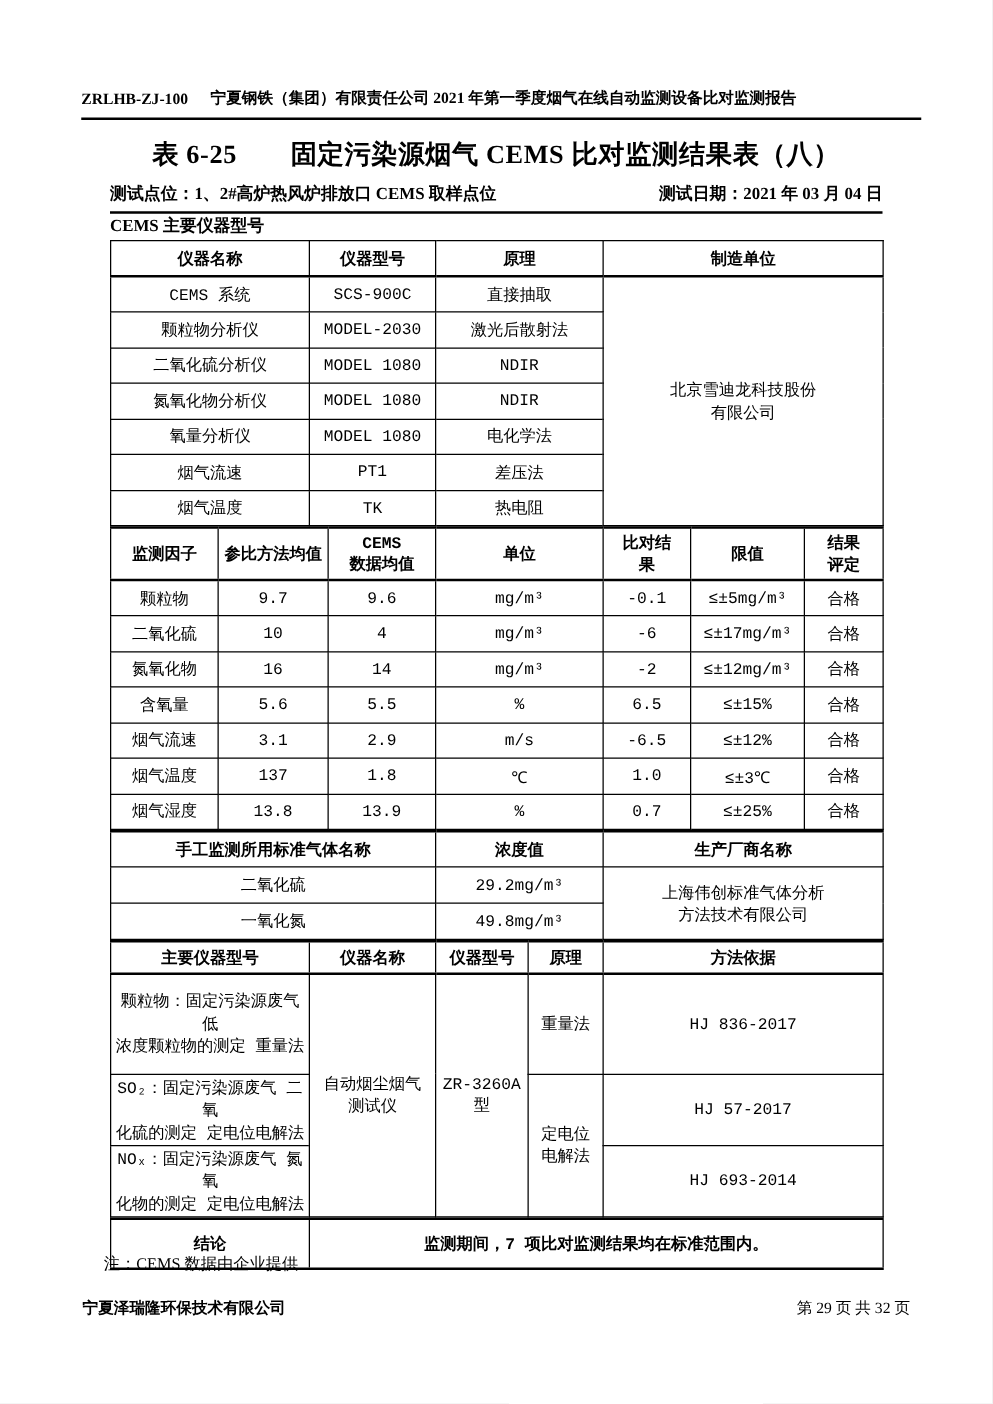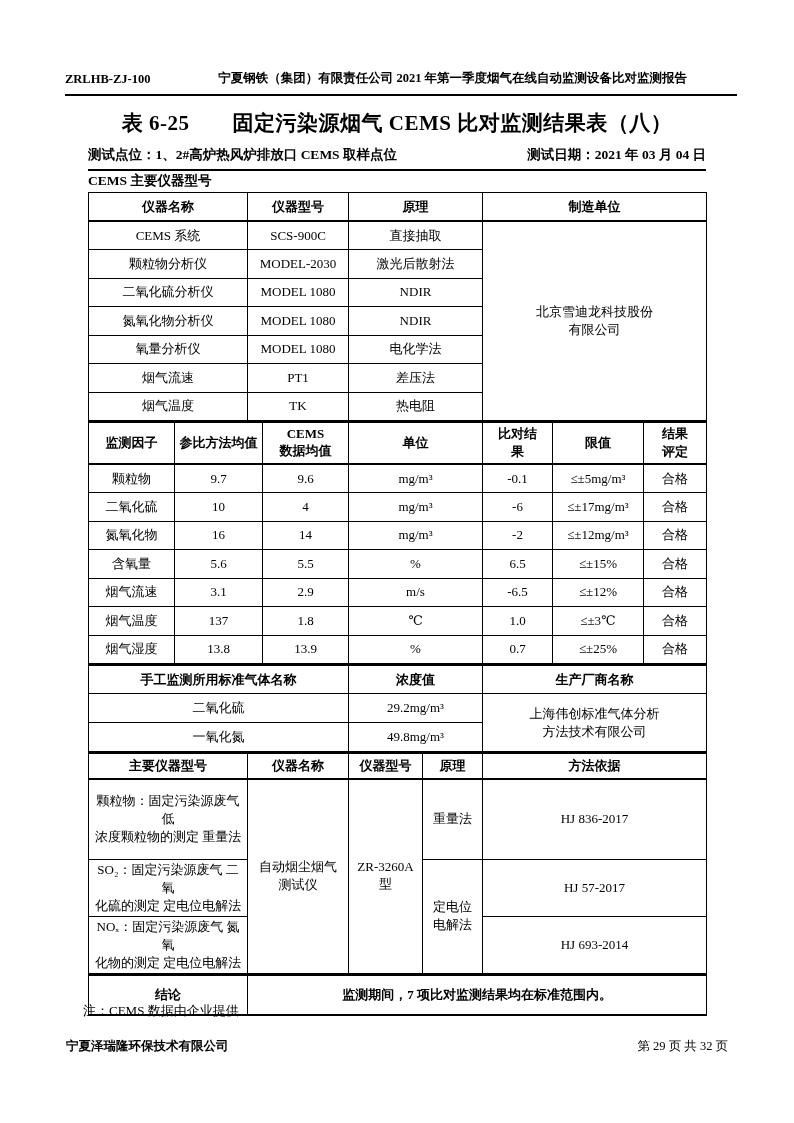--- a/index.html
+++ b/index.html
@@ -13,7 +13,7 @@
     position:absolute;top:70px;left:65px;width:672px;
     border-bottom:2.5px solid #000;padding-bottom:7px;
     display:flex;align-items:flex-end;
-    font-size:12.5px;font-weight:bold;text-align:center;
+    font-size:12.5px;font-weight:bold;
   }
   .doc-code{white-space:nowrap;margin-right:18px;}
   .doc-title{flex:1;}

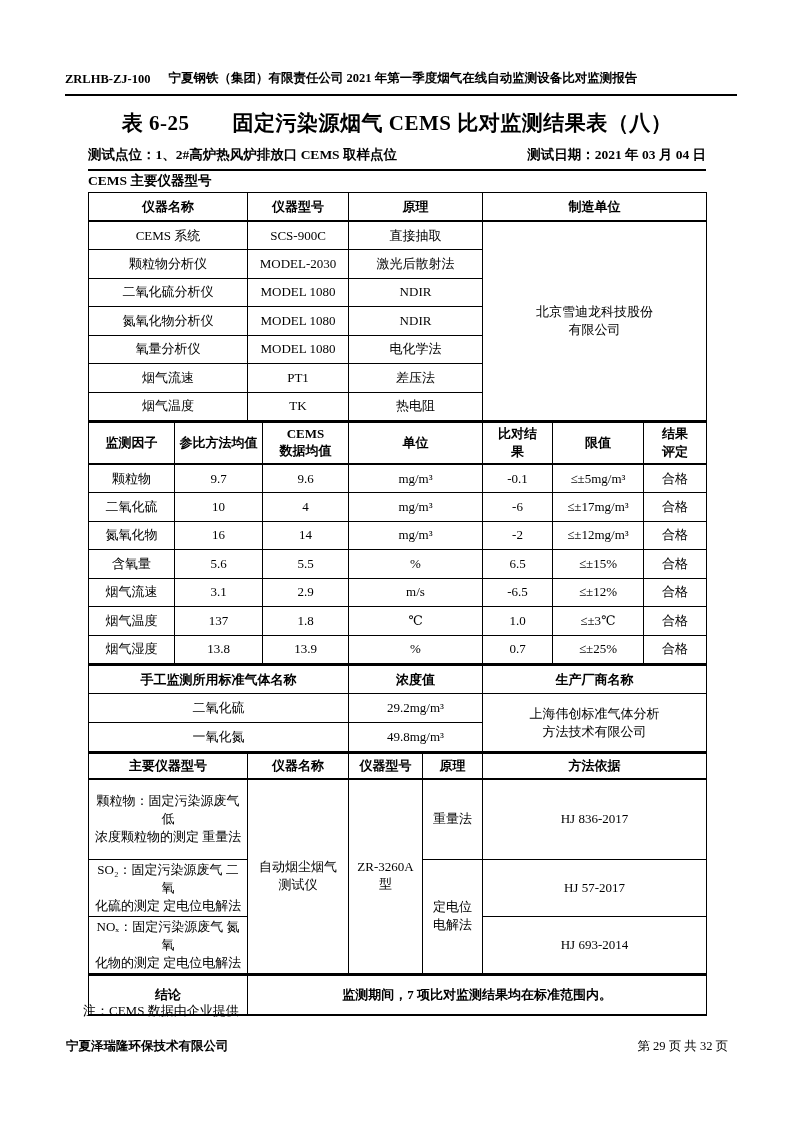--- a/index.html
+++ b/index.html
@@ -33,7 +33,7 @@
   
   .tables{position:absolute;top:170px;left:88px;width:618px;}
   .cems-title{height:22px;line-height:22px;text-align:left;font-weight:bold;font-size:13.5px;}
-  table.tbl{border-collapse:collapse;table-layout:fixed;width:618px;}
+  table.tbl{border-collapse:collapse;table-layout:fixed;width:618px;font-family:Liberation Mono, monospace;}
   .tbl td{
     border:1px solid #000;text-align:center;vertical-align:middle;
     font-size:13px;padding:1px 3px;white-space:pre-line;overflow:hidden;

